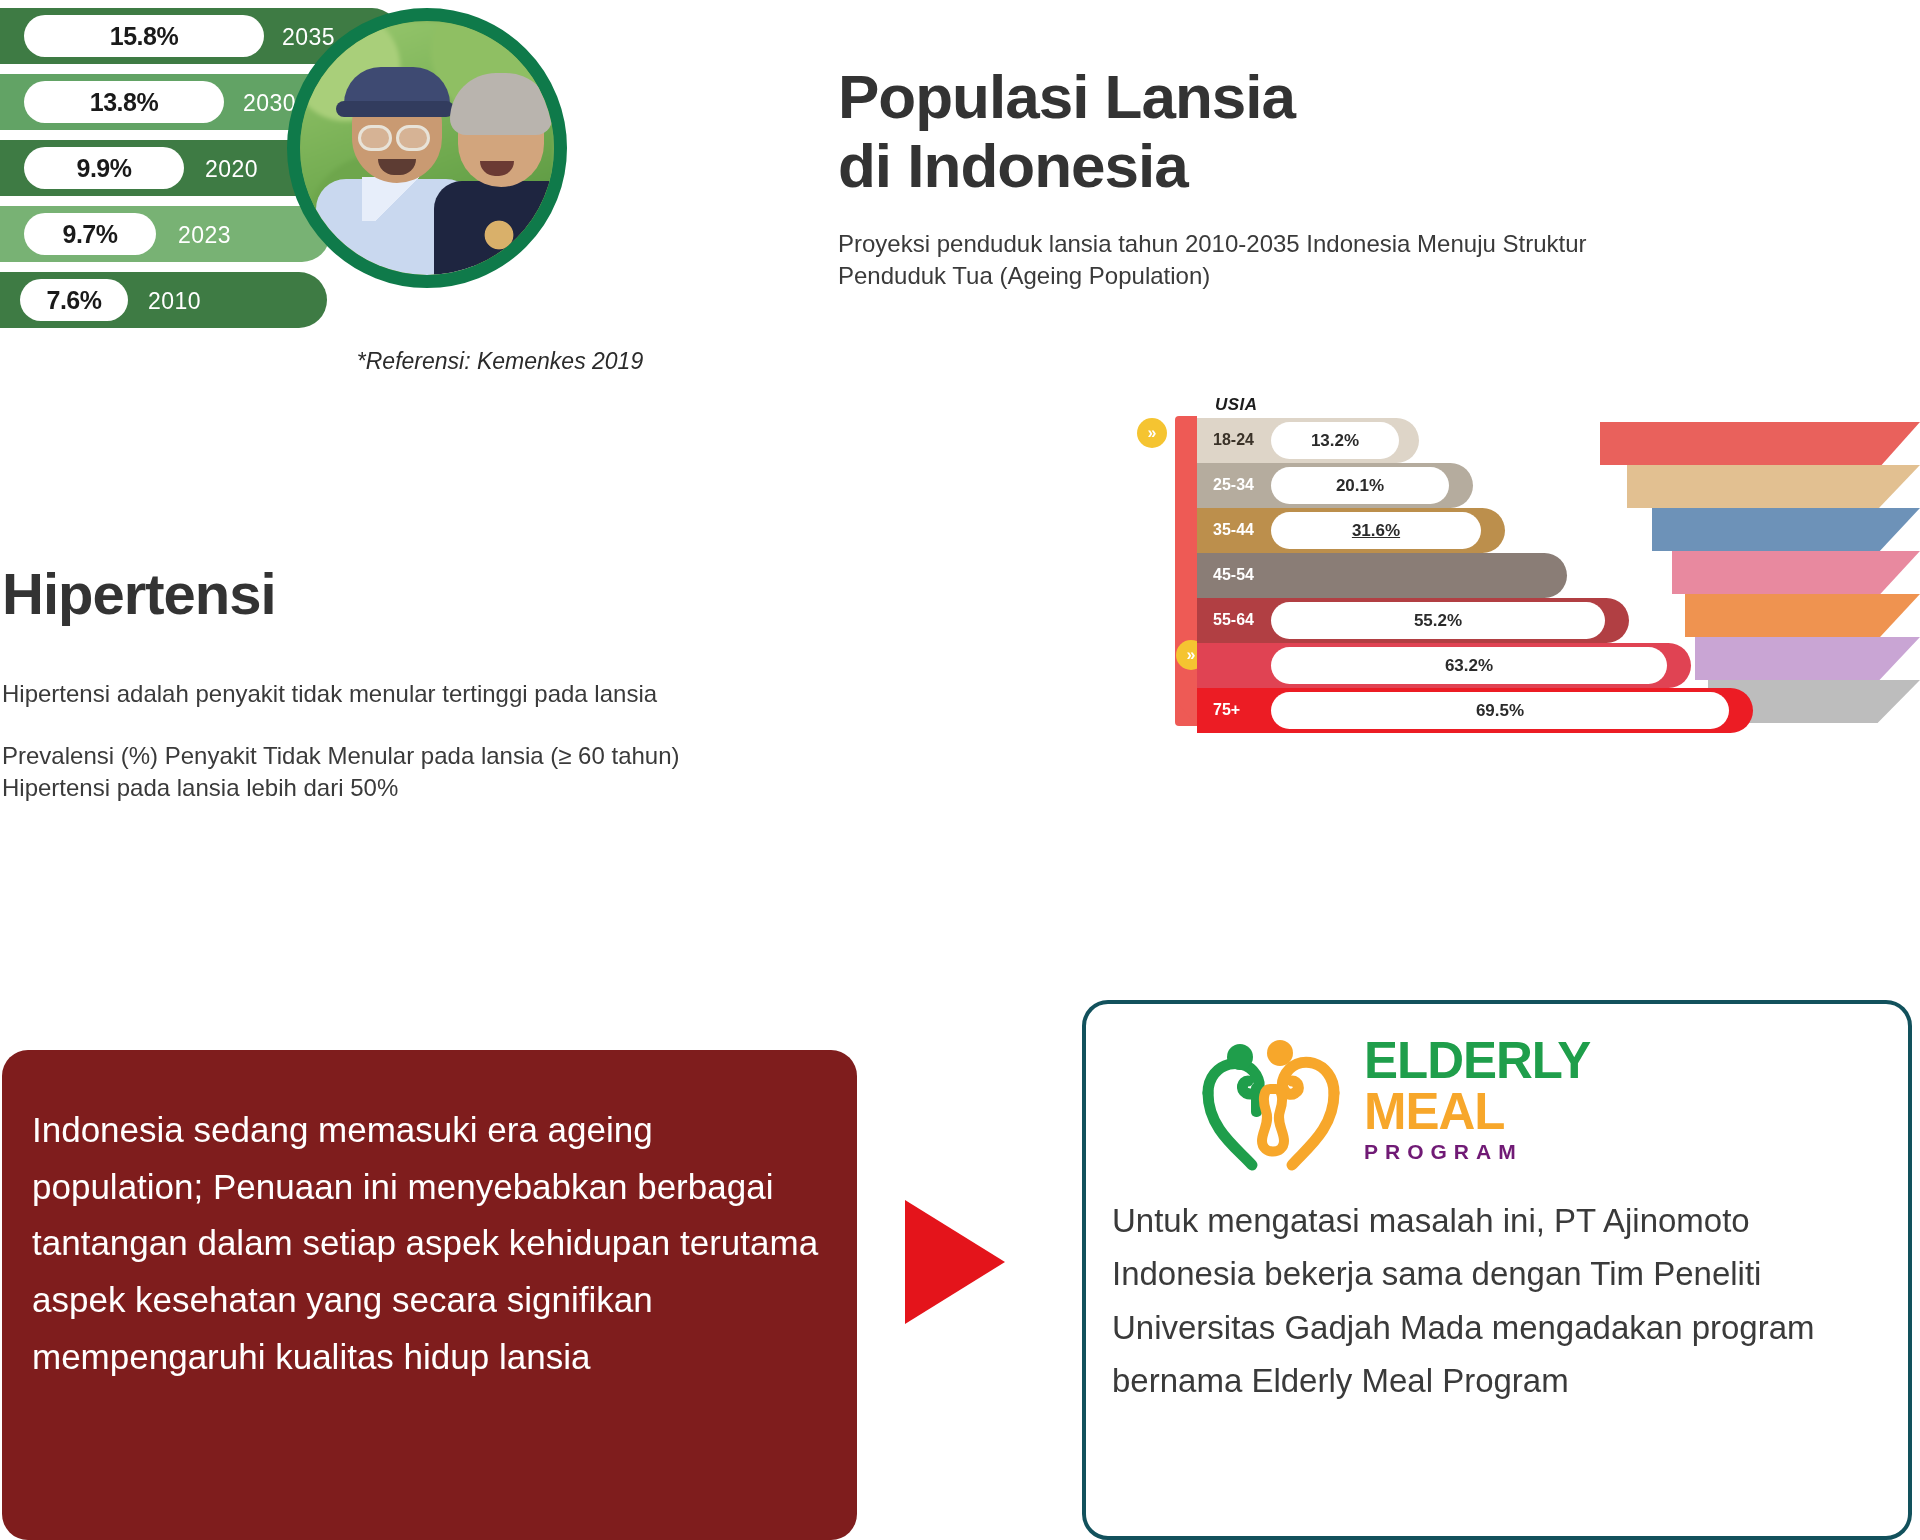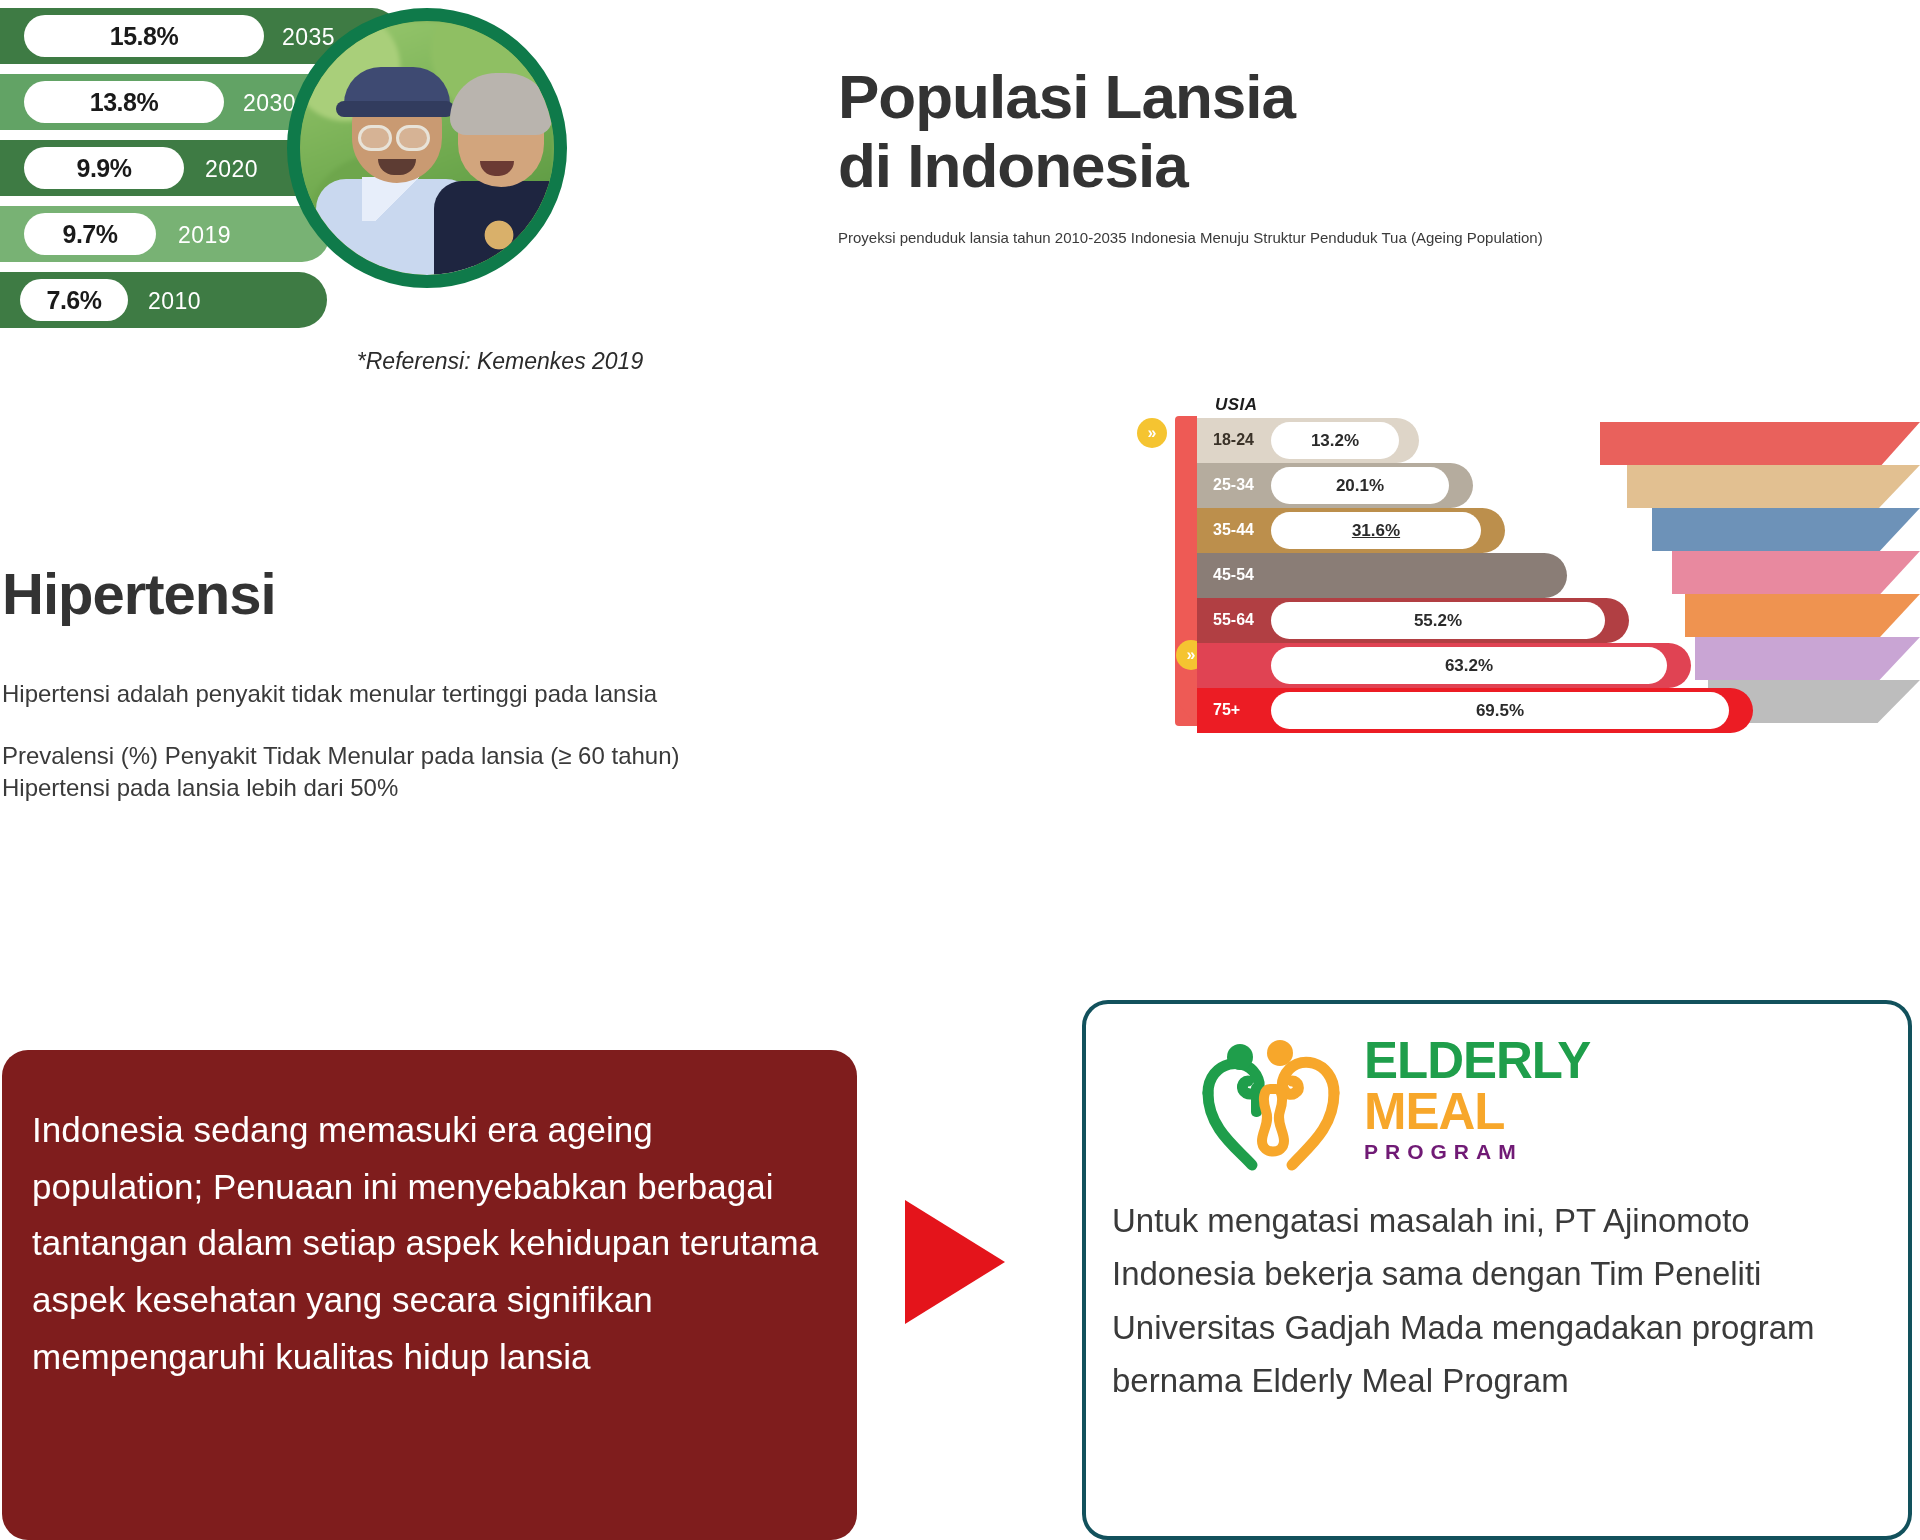--- a/index.html
+++ b/index.html
@@ -140,7 +140,7 @@
 
     <div class="proj-row" style="top:198px;width:330px;background:#78b274;">
       <div class="proj-pill" style="width:132px;">9.7%</div>
-      <div class="proj-year" style="left:178px;">2019</div>
+      <div class="proj-year" style="left:178px;">2023</div>
     </div>
 
     <div class="proj-row" style="top:264px;width:312px;background:#3e7b44;padding-left:15px;">

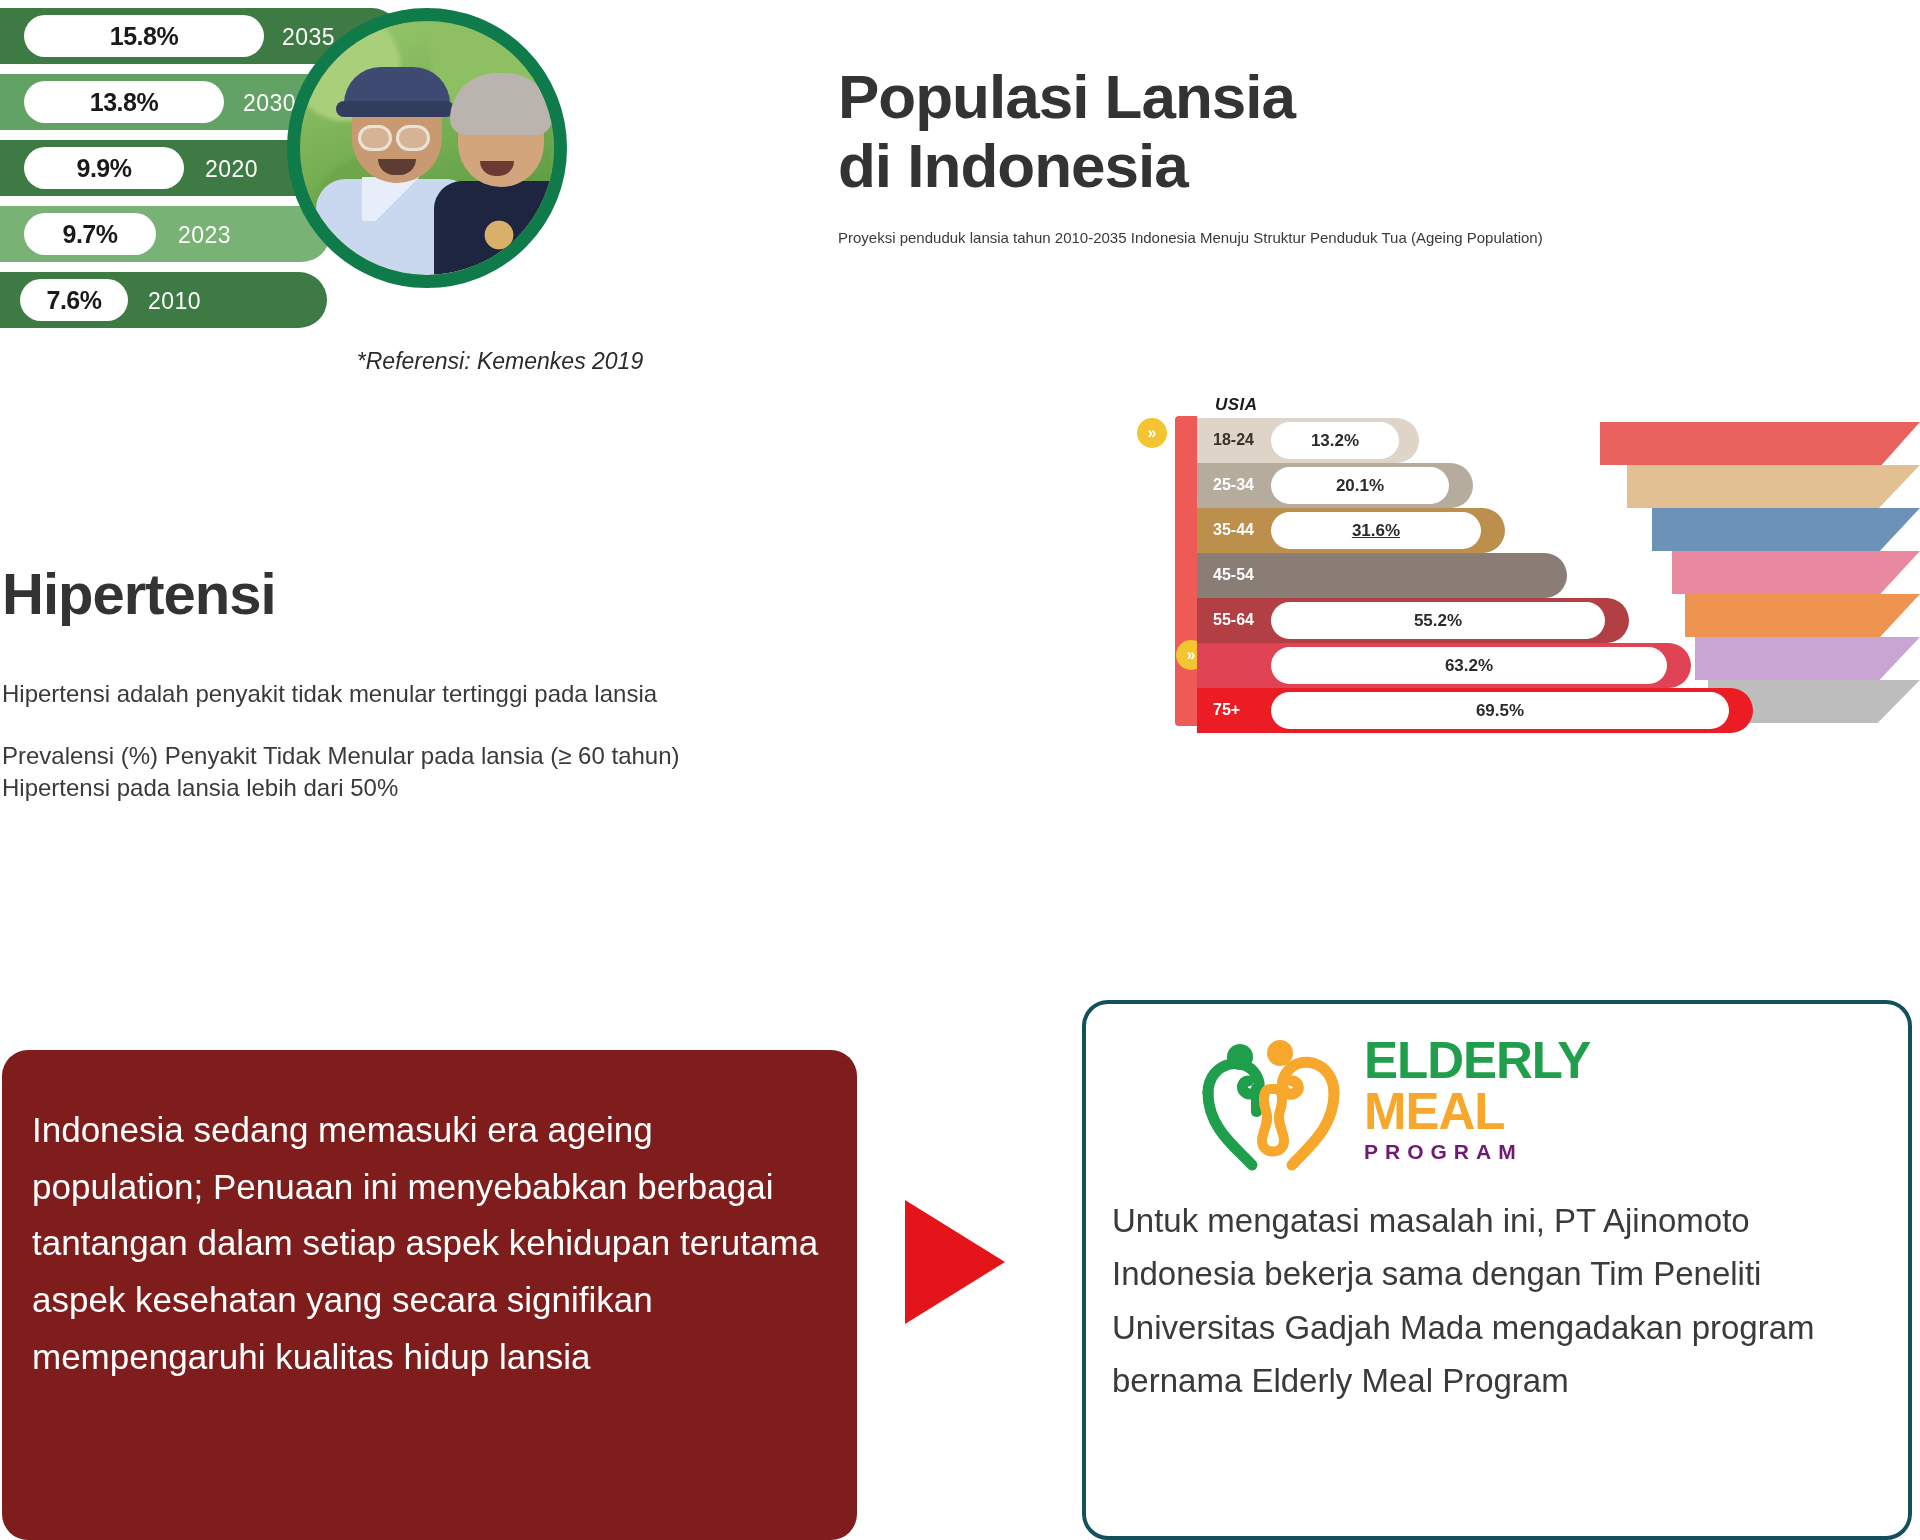--- a/index.html
+++ b/index.html
@@ -60,7 +60,7 @@
   
   .title{position:absolute;left:838px;top:62px;font-size:62px;line-height:1.12;
     font-weight:bold;color:#333333;letter-spacing:-1px;}
-  .subtitle{position:absolute;left:838px;top:228px;width:760px;font-size:15px;
+  .subtitle{position:absolute;left:838px;top:228px;width:760px;font-size:24px;
     line-height:1.33;color:#3a3a3a;}
 
   .hiper-title{position:absolute;left:2px;top:560px;font-size:58px;font-weight:bold;

